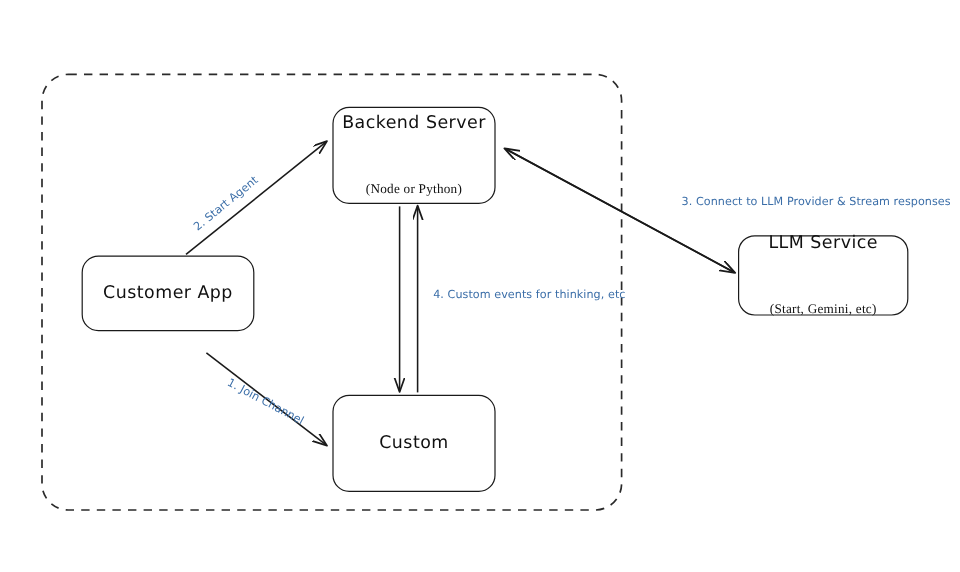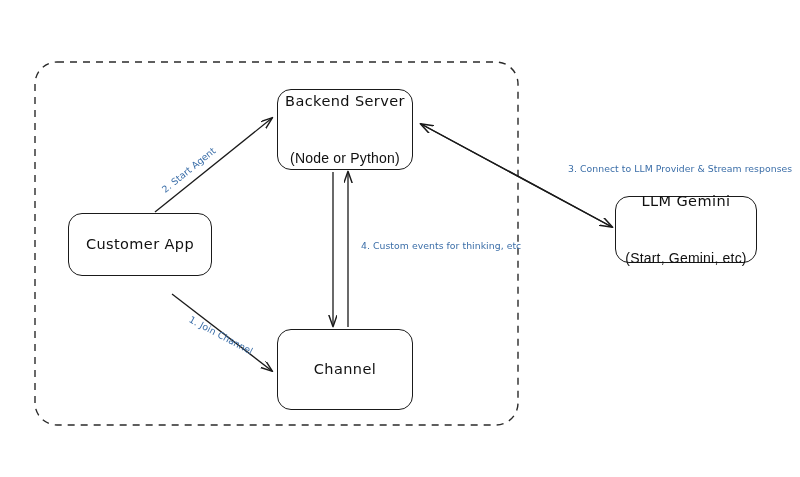--- a/index.html
+++ b/index.html
@@ -45,8 +45,8 @@
     white-space: nowrap;
   }
   .node-sub {
-    font-family: Liberation Sans, sans-serif;
-    font-size: 14px;
+    font-family: Liberation Serif, serif;
+    font-size: 11px;
     color: #101010;
     letter-spacing: 0.2px;
     margin-top: 5px;

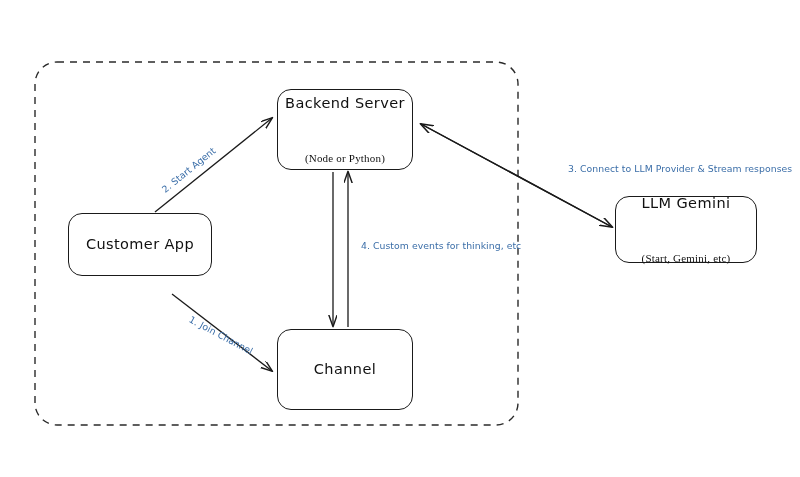--- a/index.html
+++ b/index.html
@@ -112,7 +112,7 @@
   </div>
 
   <div class="node-box" style="left:615px; top:196px; width:142px; height:67px;">
-    <div class="node-title">LLM Gemini</div>
+    <div class="node-title">LLM Service</div>
     <div class="node-sub">(Start, Gemini, etc)</div>
   </div>
 

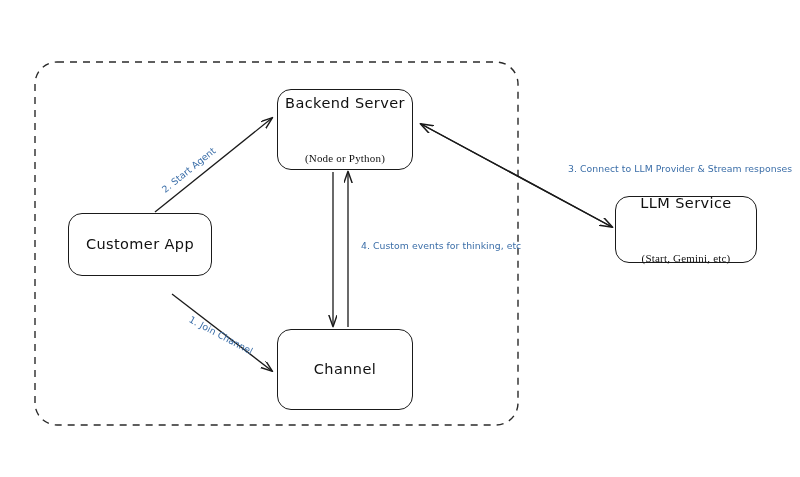--- a/index.html
+++ b/index.html
@@ -108,7 +108,7 @@
   </div>
 
   <div class="node-box" style="left:277px; top:329px; width:136px; height:81px;">
-    <div class="node-title">Channel</div>
+    <div class="node-title">Custom</div>
   </div>
 
   <div class="node-box" style="left:615px; top:196px; width:142px; height:67px;">

